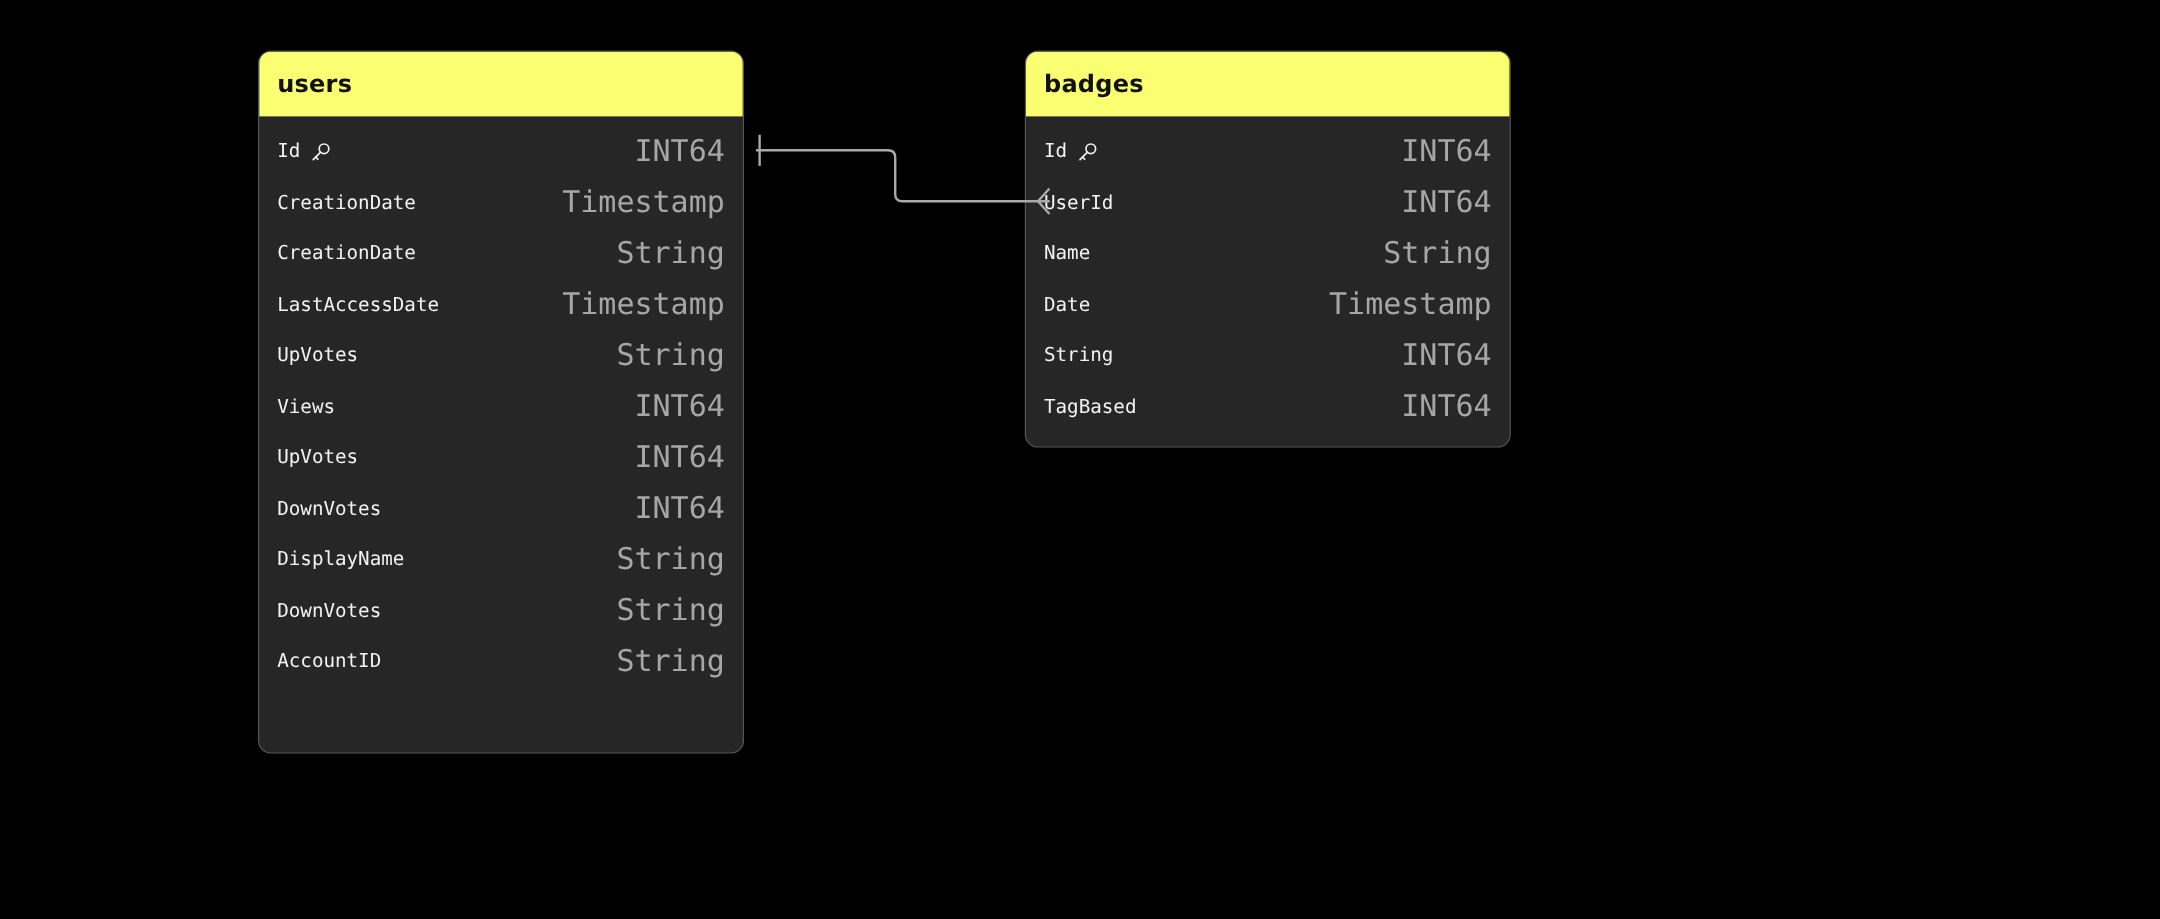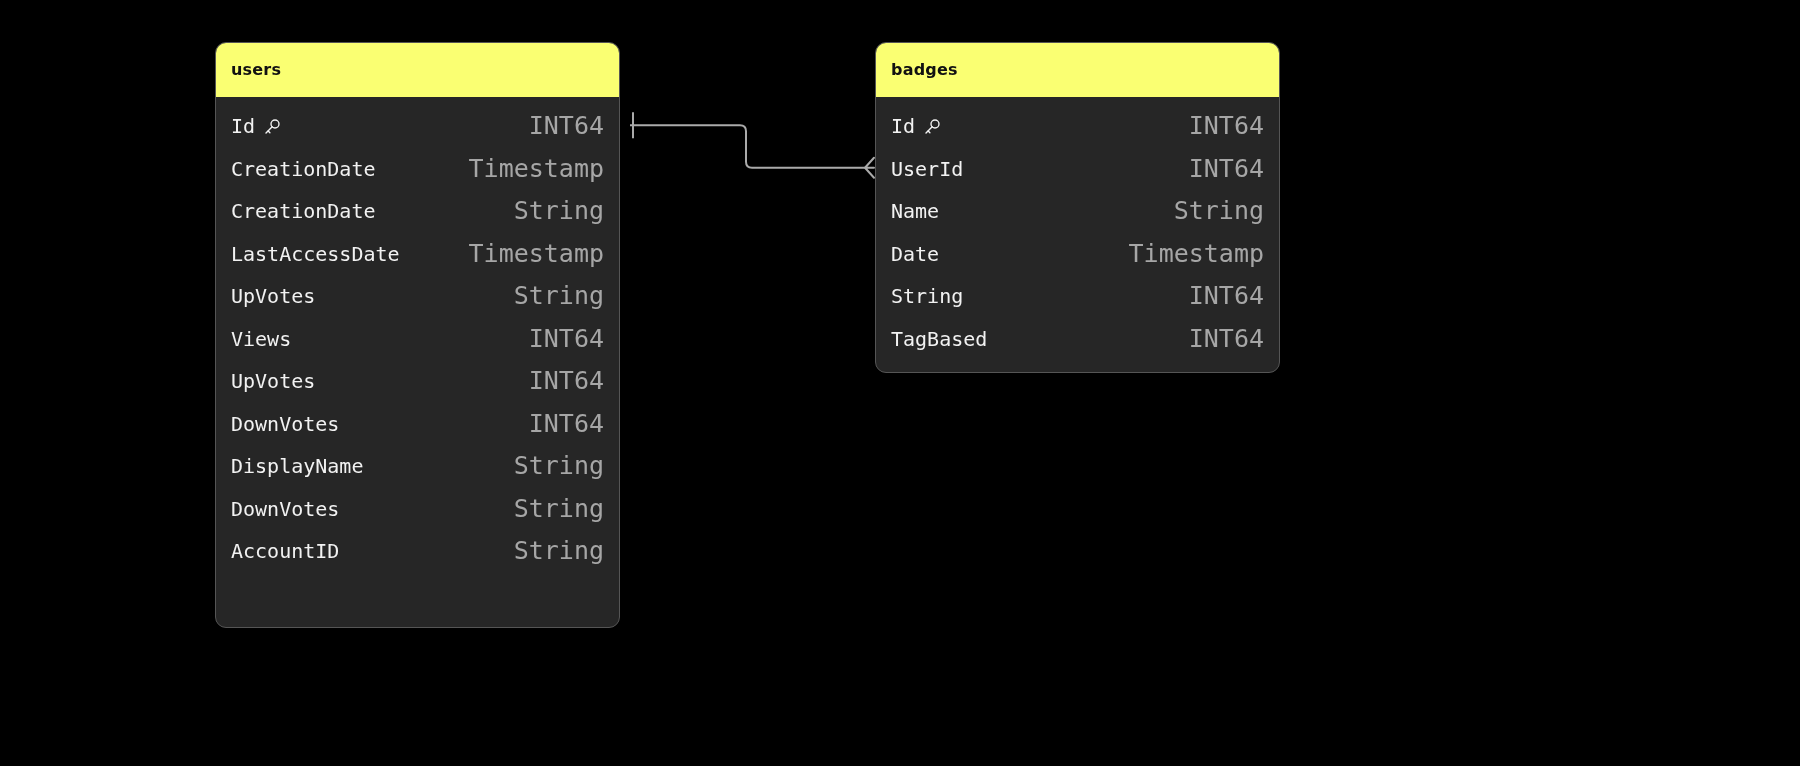--- a/index.html
+++ b/index.html
@@ -37,7 +37,7 @@
     color: #111111;
     font-family: "DejaVu Sans", "Liberation Sans", sans-serif;
     font-weight: bold;
-    font-size: 16px;
+    font-size: 20px;
     line-height: 20px;
     padding: 17px 0 17px 15px;
     letter-spacing: 0.2px;

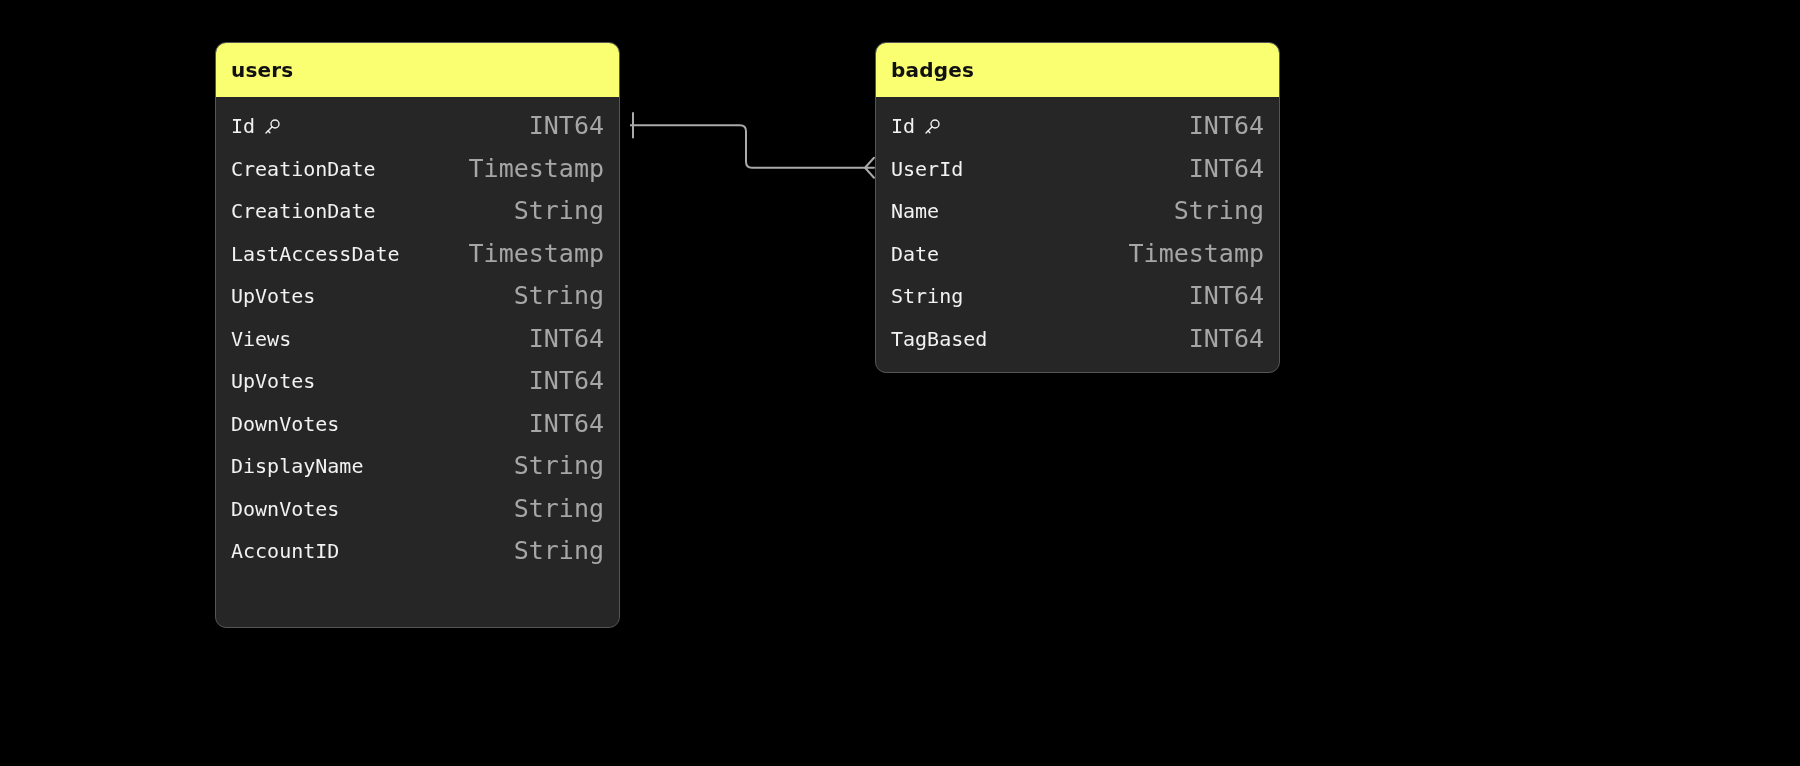--- a/index.html
+++ b/index.html
@@ -178,7 +178,7 @@
       </div>
   </div>
 
-  <div class="entity" id="entity-badges" style="left: 875px; top: 42px; width: 405px; height: 331px;">
+  <div class="entity" id="entity-badges" style="left: 854px; top: 42px; width: 405px; height: 331px;">
     <div class="entity-header">badges</div>
     <div class="entity-body">
         <div class="field-row">

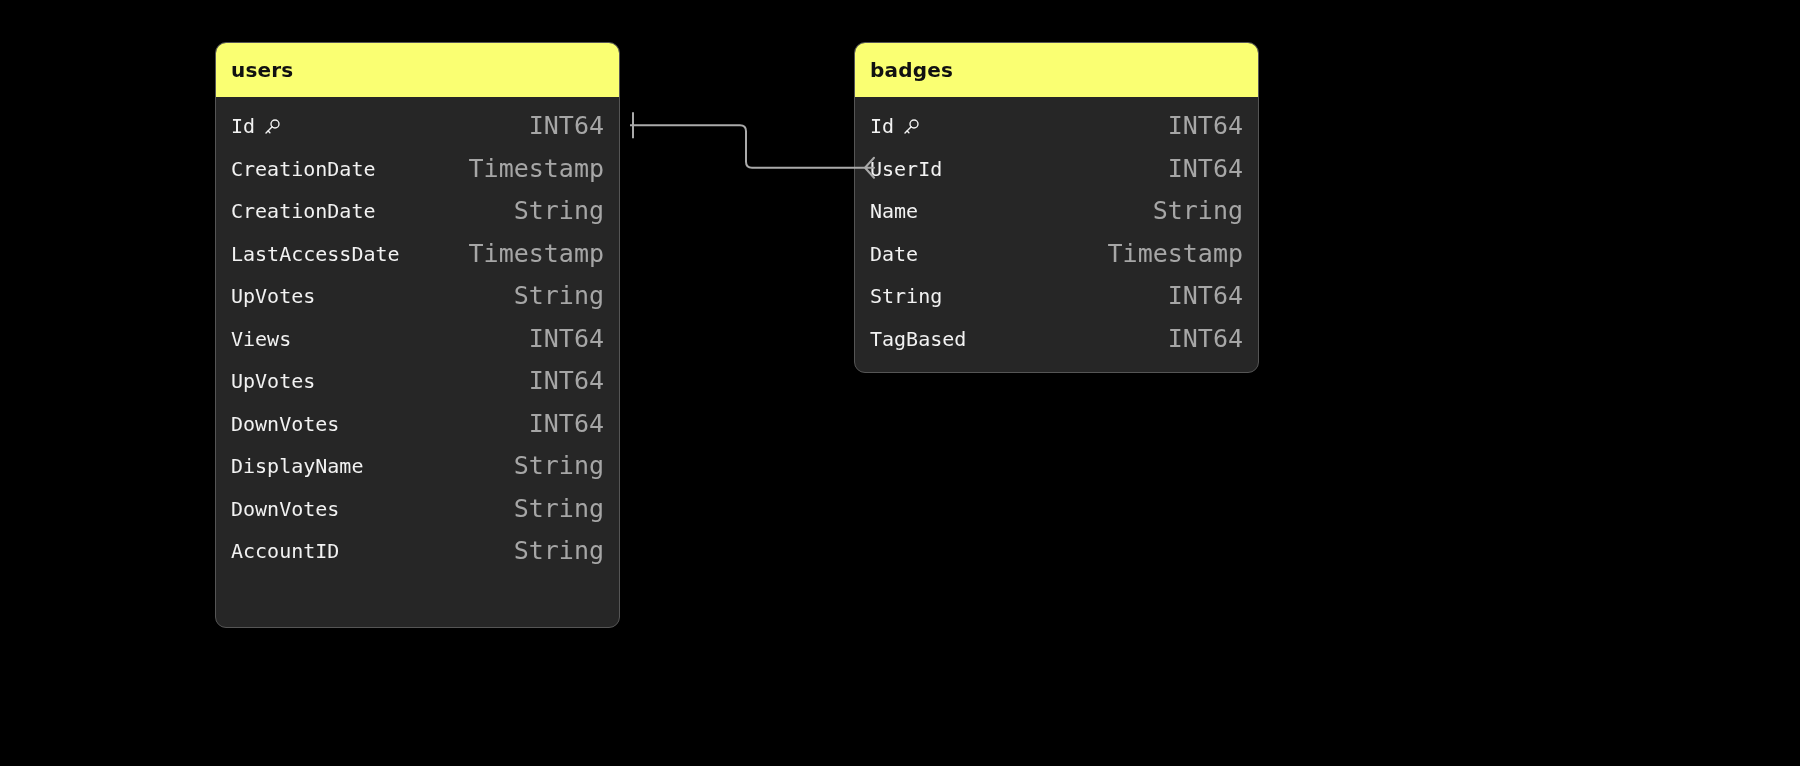--- a/index.html
+++ b/index.html
@@ -63,7 +63,7 @@
     align-items: center;
     gap: 8px;
     color: #f2f2f2;
-    font-size: 20px;
+    font-size: 16px;
     line-height: 20px;
   }
 

